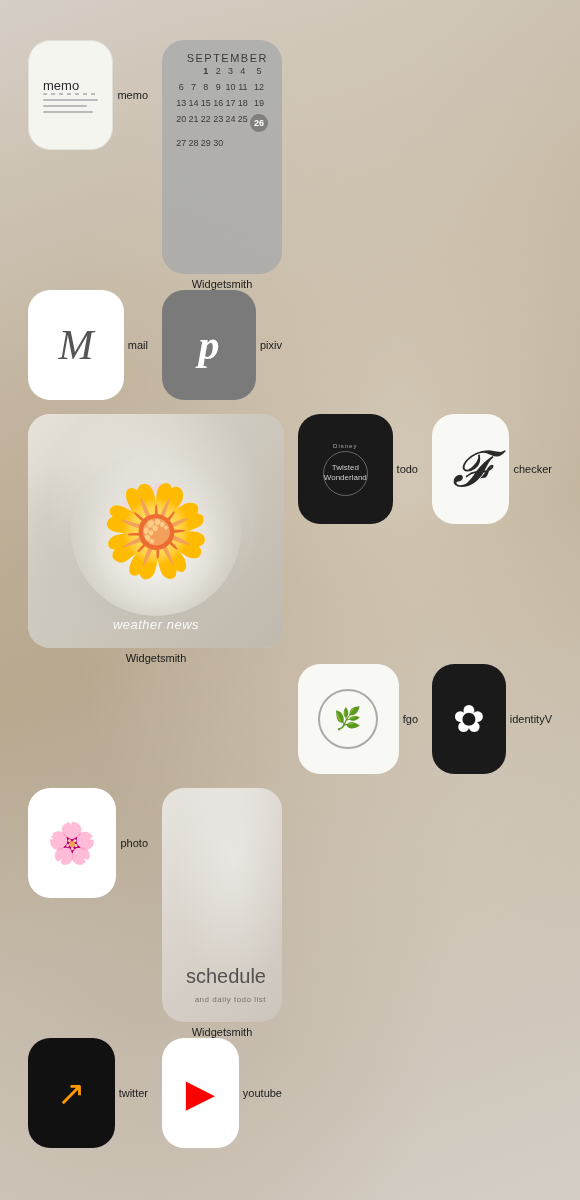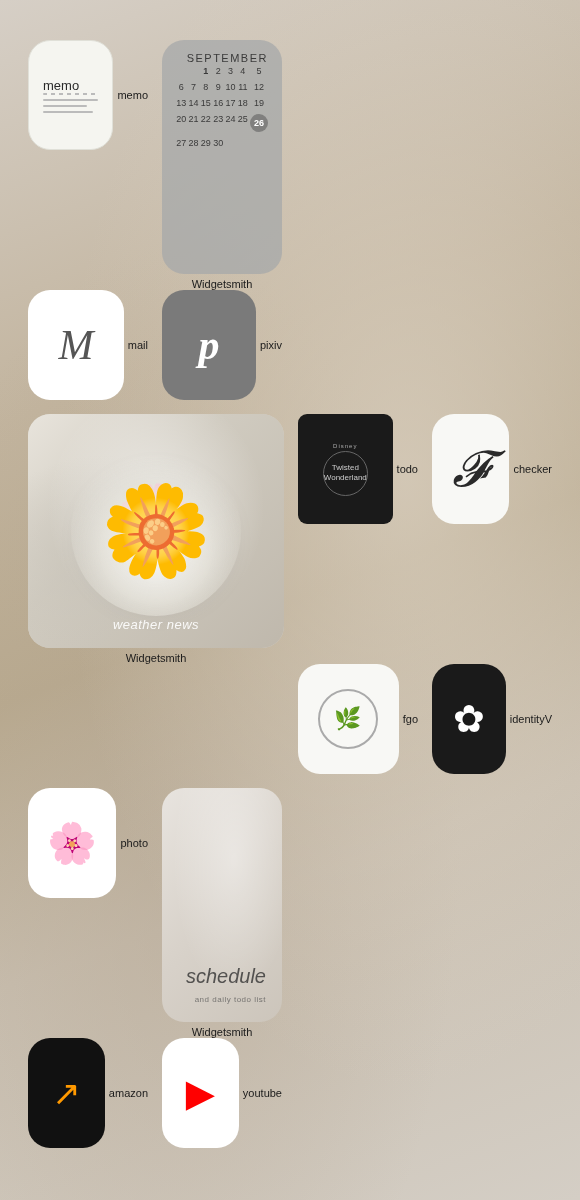--- a/index.html
+++ b/index.html
@@ -60,7 +60,7 @@
     .icon-memo { background: #f5f5f0; border: 1px solid #e0e0d8; }
     .icon-mail { background: #ffffff; }
     .icon-pixiv { background: #7a7a7a; }
-    .icon-twst { background: #1a1a1a; border-radius: 9px; }
+    .icon-twst { background: #1a1a1a; }
     .icon-checker { background: #f8f8f5; }
     .icon-fgo { background: #f8f8f5; }
     .icon-identityv { background: #1a1a1a; }

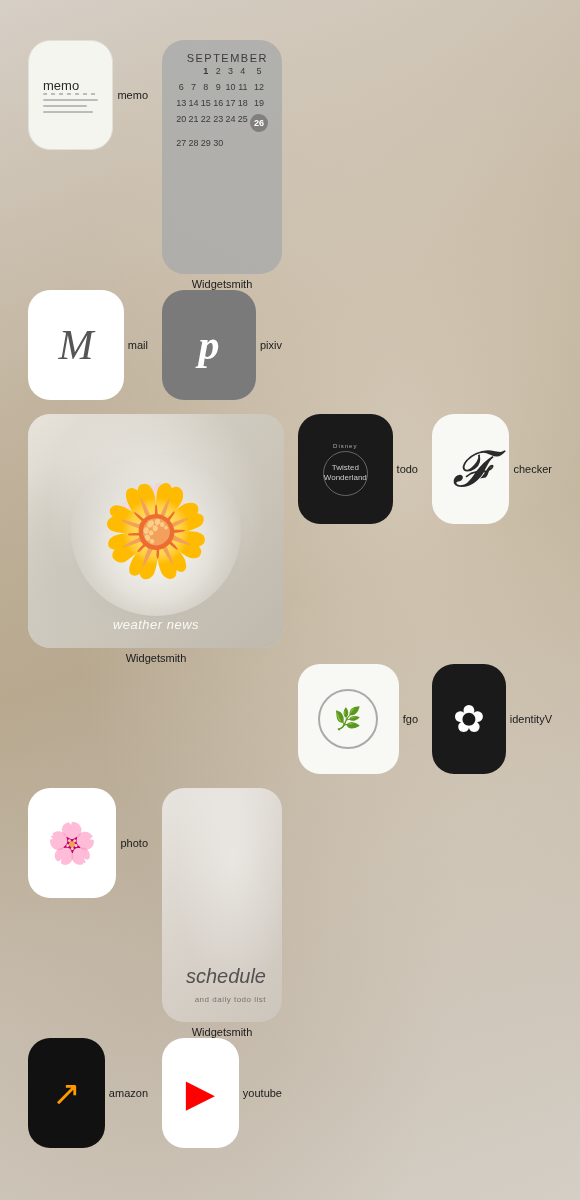--- a/index.html
+++ b/index.html
@@ -179,7 +179,6 @@
     }
     .schedule-title-text {
       font-size: 20px;
-      font-style: italic;
       color: rgba(50,50,50,0.8);
       font-weight: 300;
       display: block;

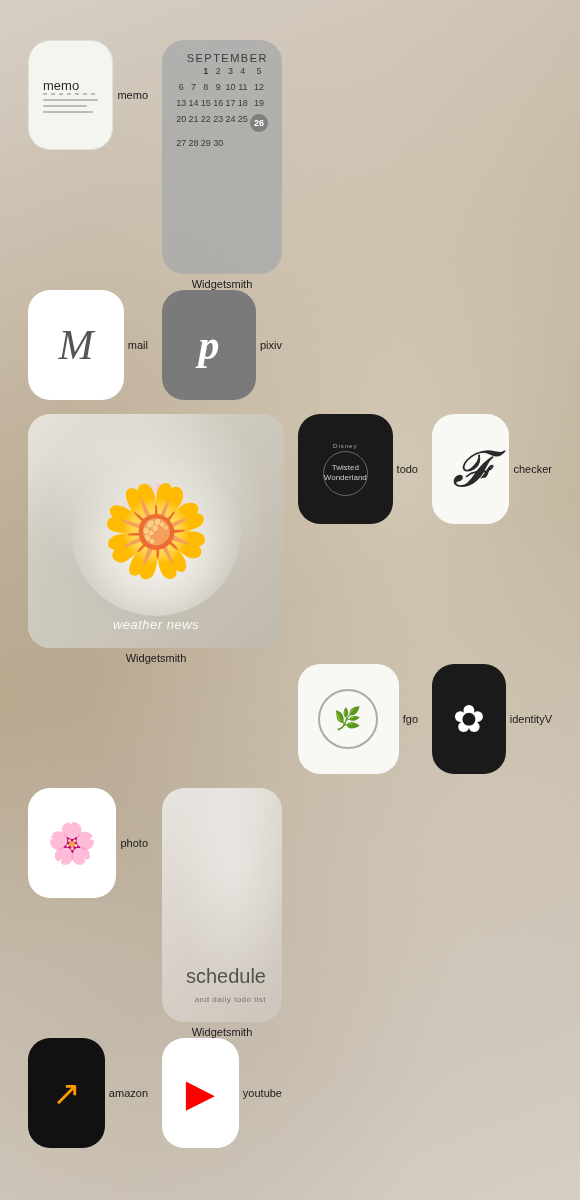--- a/index.html
+++ b/index.html
@@ -473,7 +473,7 @@
         <div class="app-icon icon-amazon" style="width:110px;height:110px;">
           <span class="amazon-arrow">↗</span>
         </div>
-        <span class="app-label">amazon</span>
+        <span class="app-label">twitter</span>
       </div>
 
       <div class="app-item">

